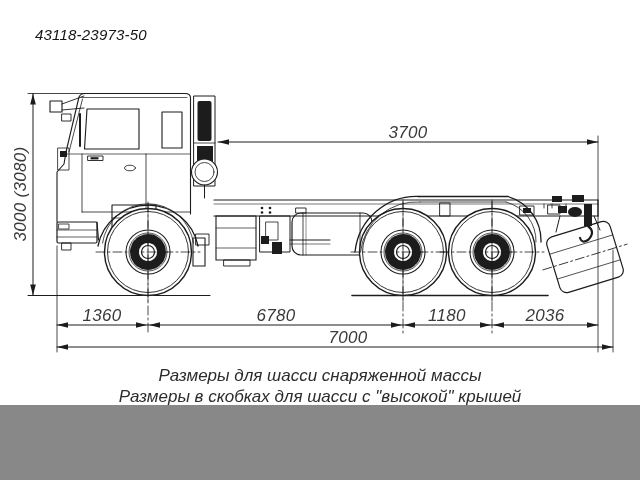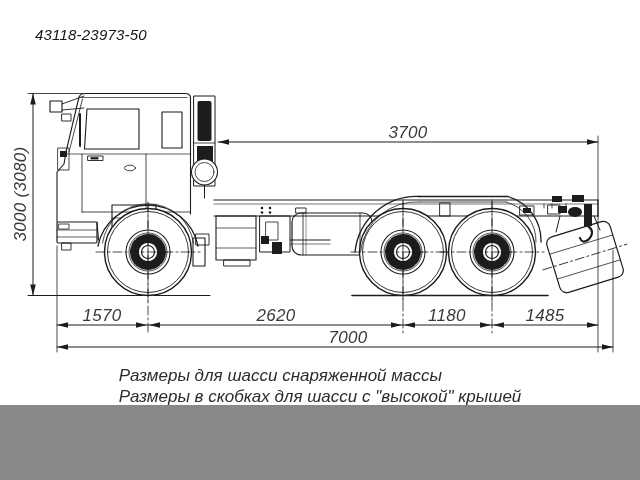--- a/index.html
+++ b/index.html
@@ -209,7 +209,7 @@
 
   <div id="dim-height">3000 (3080)</div>
 
-  <div class="lbl" style="left:102px;top:306px">1570</div>
+  <div class="lbl" style="left:102px;top:306px">1360</div>
   <div class="lbl" style="left:276px;top:306px">2620</div>
   <div class="lbl" style="left:447px;top:306px">1180</div>
   <div class="lbl" style="left:545px;top:306px">1485</div>

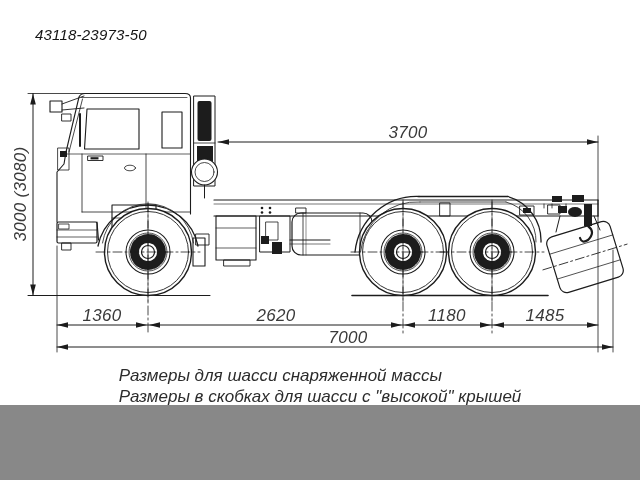--- a/index.html
+++ b/index.html
@@ -210,7 +210,7 @@
   <div id="dim-height">3000 (3080)</div>
 
   <div class="lbl" style="left:102px;top:306px">1360</div>
-  <div class="lbl" style="left:276px;top:306px">2620</div>
+  <div class="lbl" style="left:276px;top:306px">6780</div>
   <div class="lbl" style="left:447px;top:306px">1180</div>
   <div class="lbl" style="left:545px;top:306px">1485</div>
   <div class="lbl" style="left:348px;top:328px">7000</div>

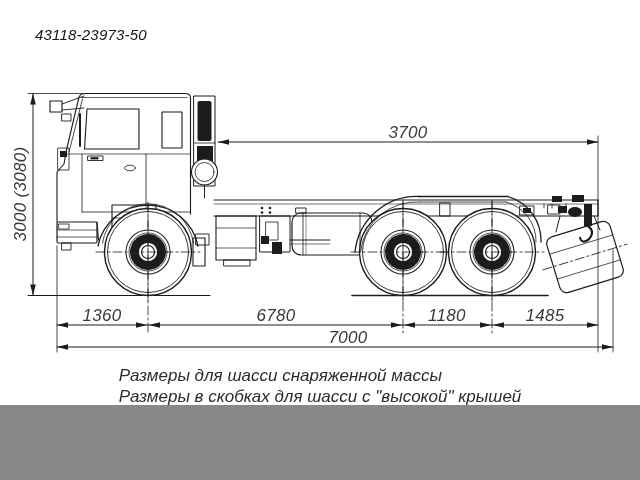--- a/index.html
+++ b/index.html
@@ -212,7 +212,7 @@
   <div class="lbl" style="left:102px;top:306px">1360</div>
   <div class="lbl" style="left:276px;top:306px">6780</div>
   <div class="lbl" style="left:447px;top:306px">1180</div>
-  <div class="lbl" style="left:545px;top:306px">1485</div>
+  <div class="lbl" style="left:545px;top:306px">2036</div>
   <div class="lbl" style="left:348px;top:328px">7000</div>
 
   <div id="caption">

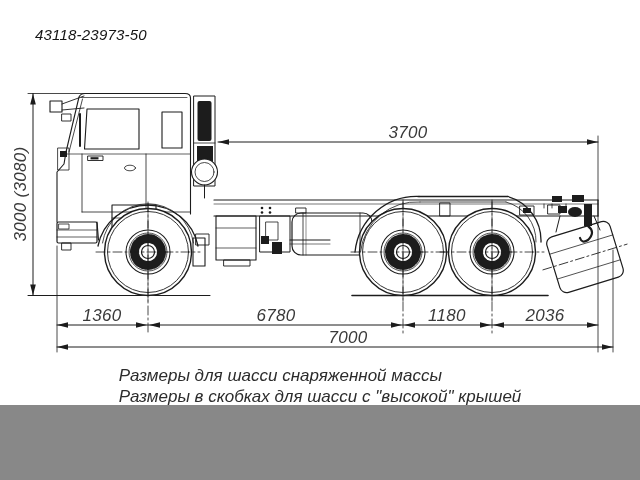--- a/index.html
+++ b/index.html
@@ -23,7 +23,7 @@
   }
   #caption{
     position:absolute;left:320px;top:365px;transform:translateX(-50%);
-    text-align:left;font-size:17px;line-height:21px;color:#2c2c2c;white-space:nowrap;
+    text-align:center;font-size:17px;line-height:21px;color:#2c2c2c;white-space:nowrap;
   }
 </style>
 </head>

